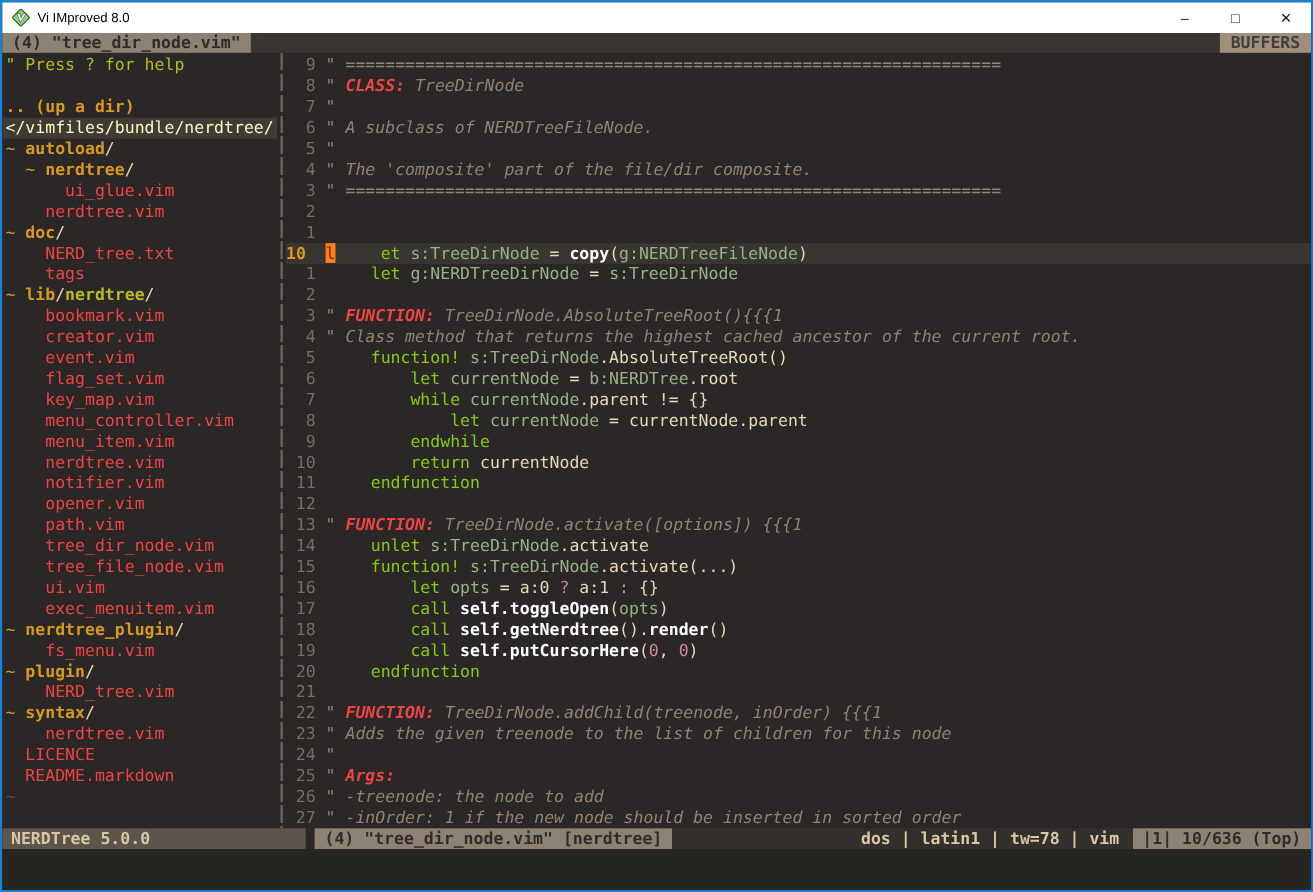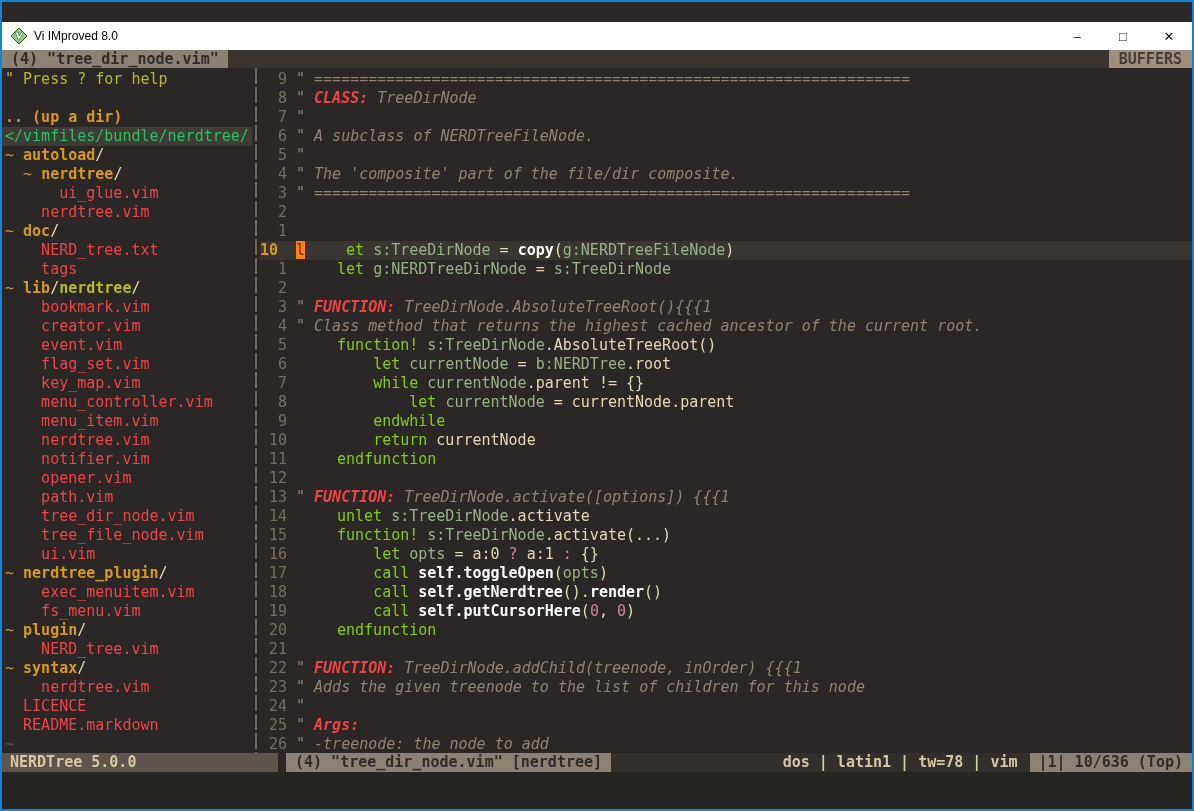--- a/index.html
+++ b/index.html
@@ -13,7 +13,7 @@
   }
   
   .titlebar{height:28px;background:#ffffff;display:flex;align-items:center;flex:none;
-    font-family:"Liberation Sans",sans-serif;font-size:12px;color:#000;margin-top:20px;}
+    font-family:"Liberation Sans",sans-serif;font-size:12px;color:#000;}
   .title-icon{margin:0 7px 0 9px;display:flex;align-items:center;}
   .title-text{white-space:nowrap;}
   .tb-spacer{flex:1;}

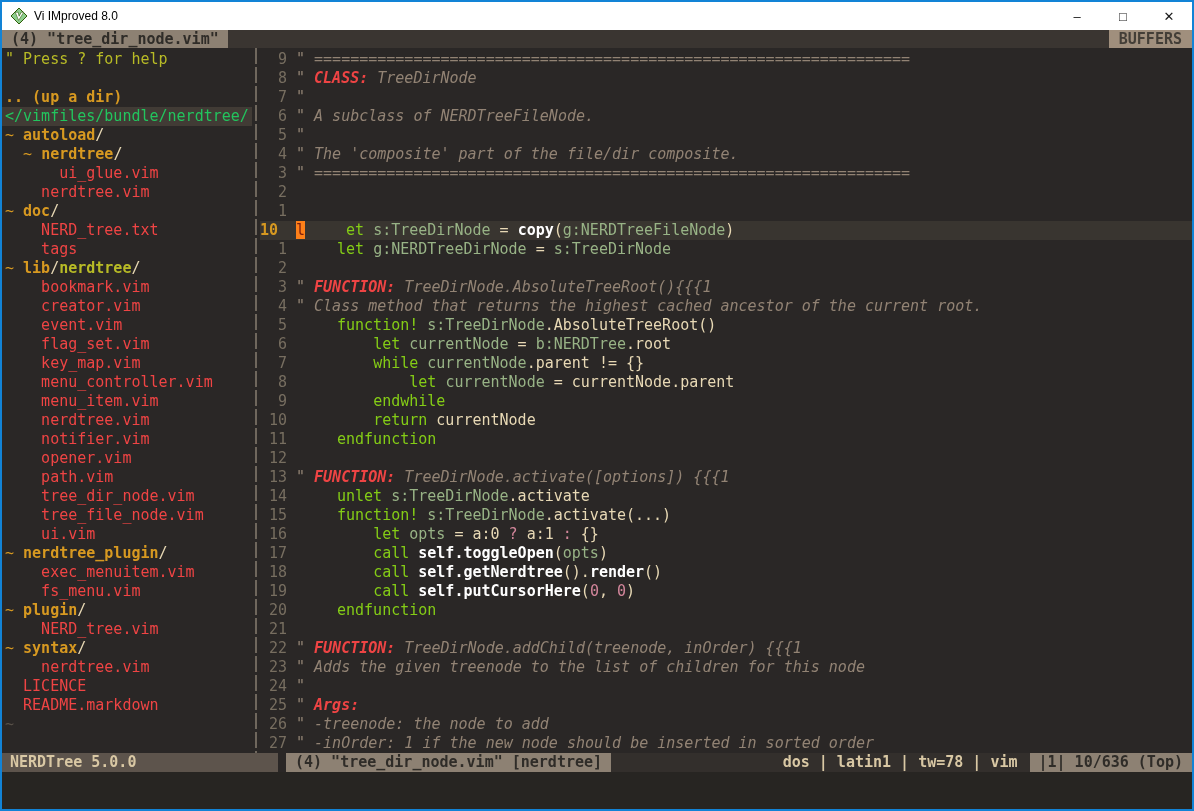--- a/index.html
+++ b/index.html
@@ -54,7 +54,7 @@
   .s-gb{color:#b8bb26;font-weight:bold;}
   .s-s{color:#e8d9b5;}
   .s-fl{color:#ef4444;}
-  .s-r{color:#22c55e;}
+  .s-r{color:#fef9c3;}
   .s-dim{color:#585048;}
   
   .statusbar{height:19px;flex:none;display:flex;font-size:15px;line-height:19px;

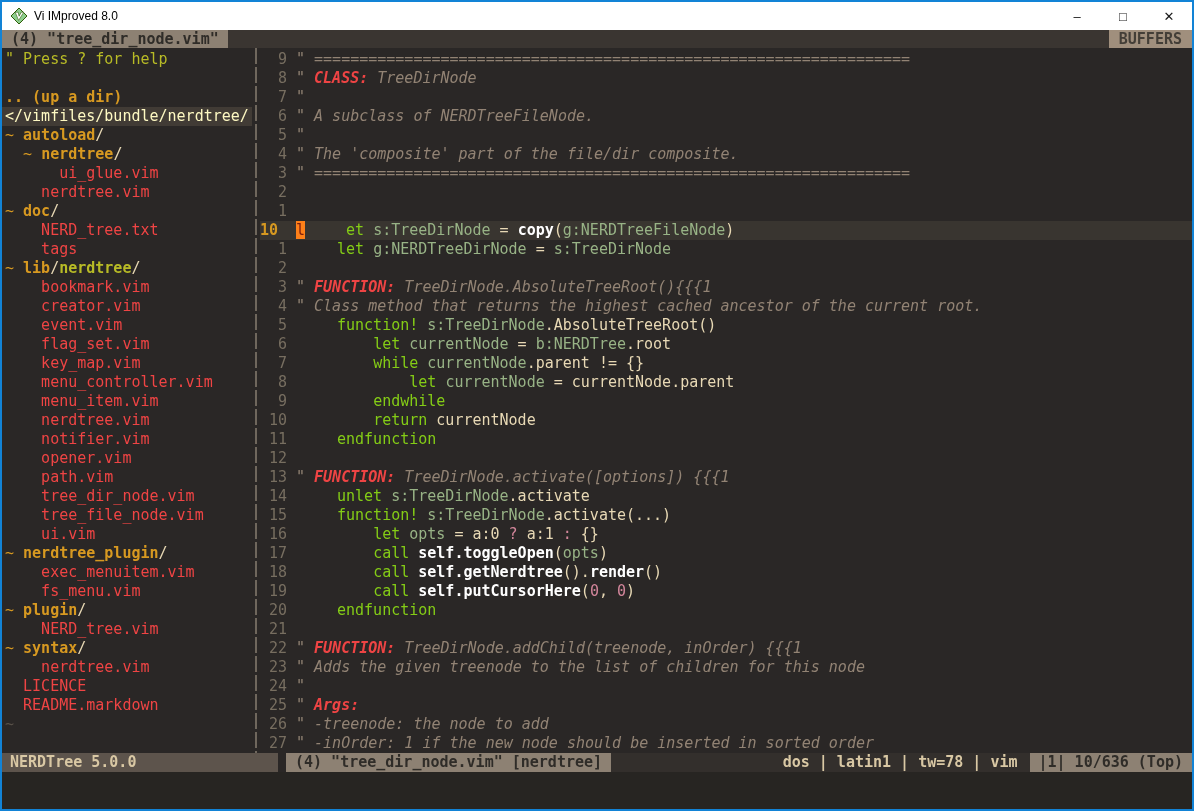--- a/index.html
+++ b/index.html
@@ -119,8 +119,8 @@
         <div class="trow"><span class="s-fl">    tree_dir_node.vim</span></div>
         <div class="trow"><span class="s-fl">    tree_file_node.vim</span></div>
         <div class="trow"><span class="s-fl">    ui.vim</span></div>
+        <div class="trow"><span class="s-fl">    exec_menuitem.vim</span></div>
         <div class="trow"><span class="s-d">~ </span><span class="s-db">nerdtree_plugin</span><span class="s-s">/</span></div>
-        <div class="trow"><span class="s-fl">    exec_menuitem.vim</span></div>
         <div class="trow"><span class="s-fl">    fs_menu.vim</span></div>
         <div class="trow"><span class="s-d">~ </span><span class="s-db">plugin</span><span class="s-s">/</span></div>
         <div class="trow"><span class="s-fl">    NERD_tree.vim</span></div>

